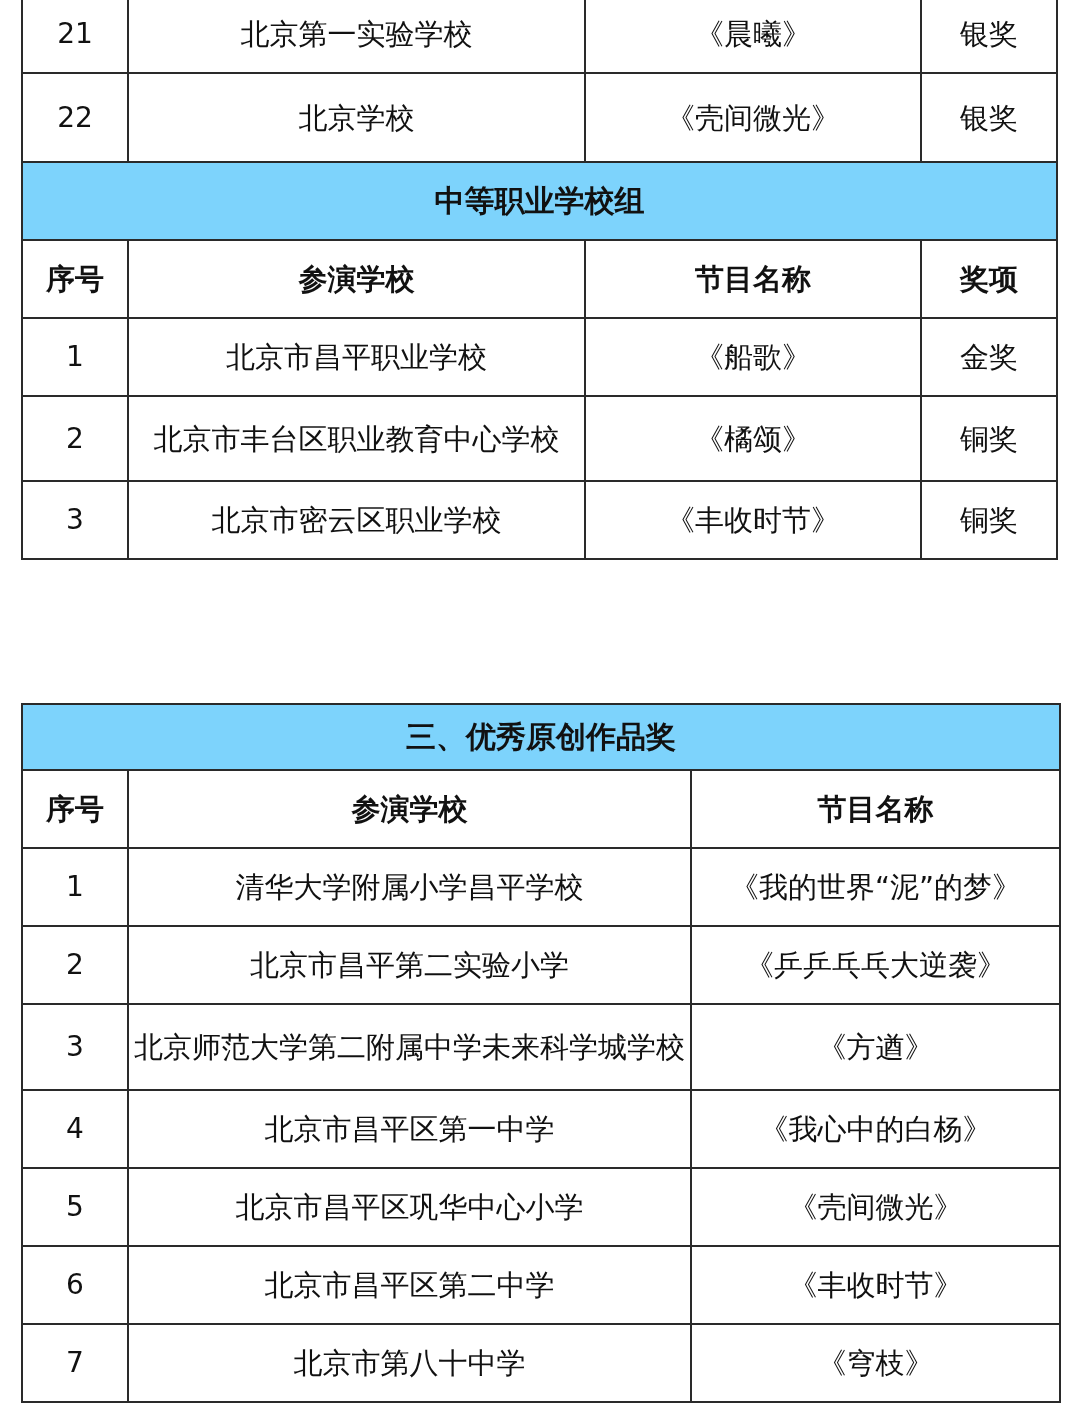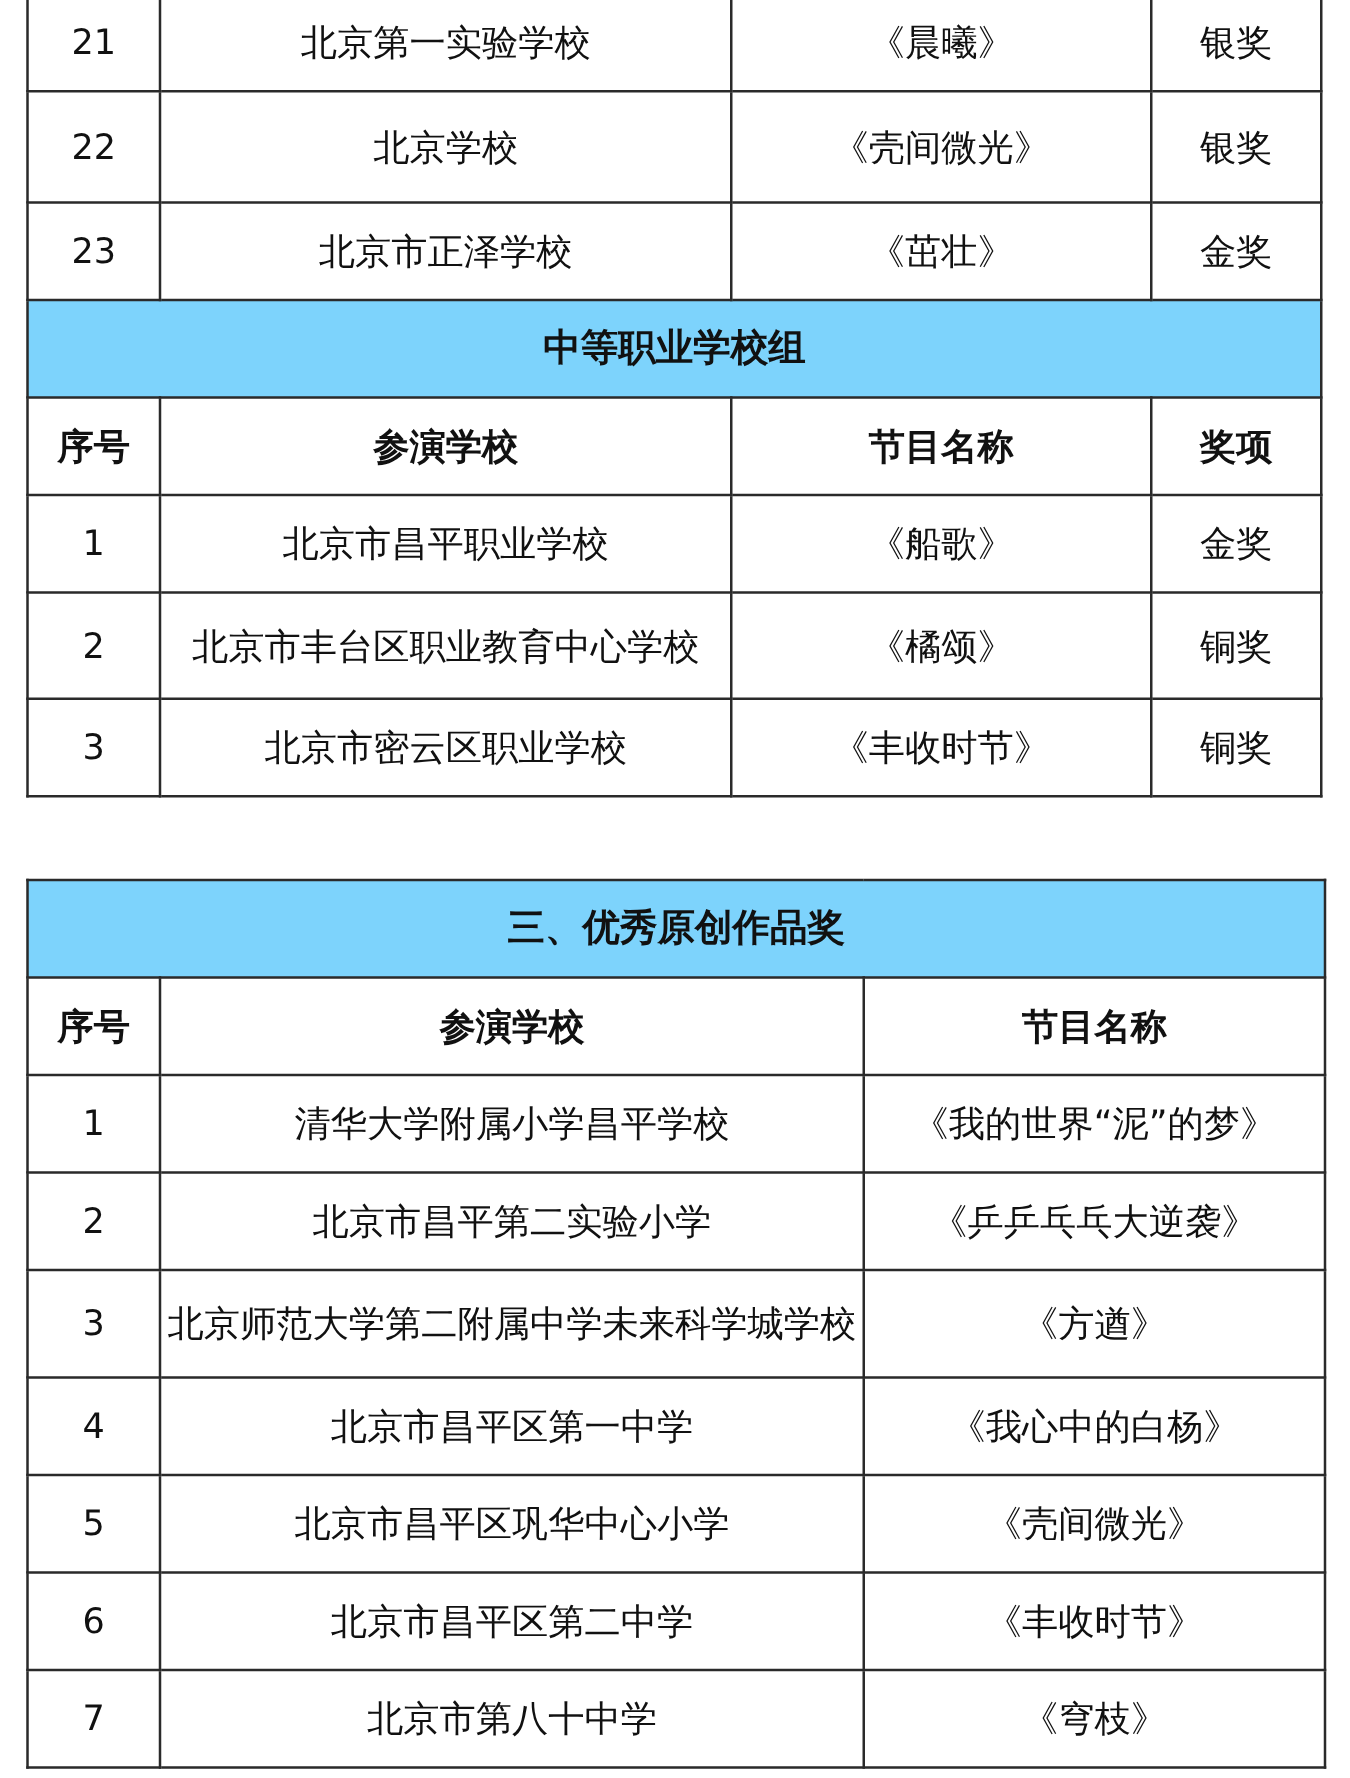--- a/index.html
+++ b/index.html
@@ -64,12 +64,6 @@
       <td>北京学校</td>
       <td>《壳间微光》</td>
       <td>银奖</td>
-    </tr>
-    <tr style="height:78px">
-      <td class="num">23</td>
-      <td>北京市正泽学校</td>
-      <td>《茁壮》</td>
-      <td>金奖</td>
     </tr>
     <tr class="band" style="height:78px">
       <td colspan="4">中等职业学校组</td>

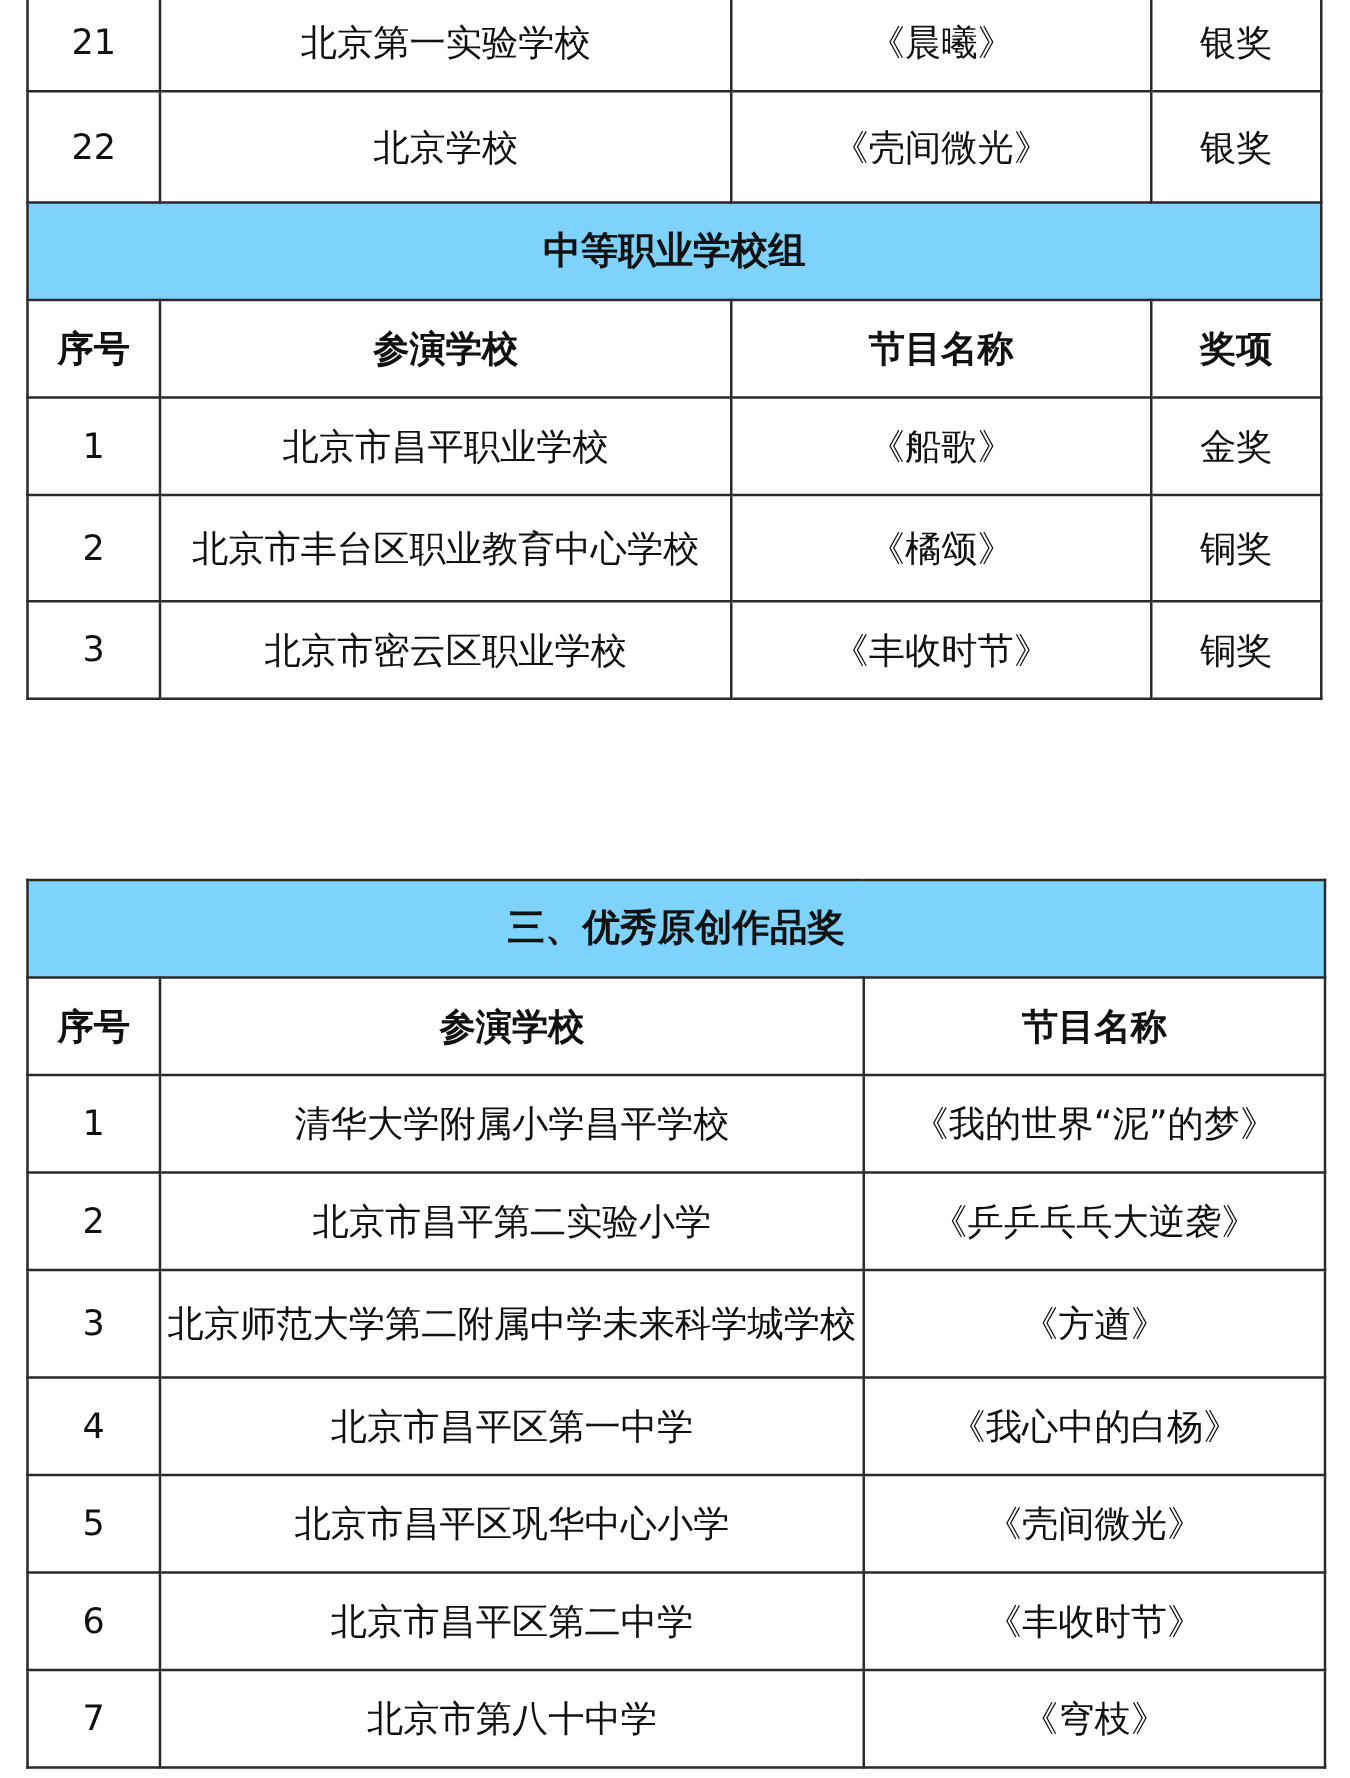--- a/index.html
+++ b/index.html
@@ -102,7 +102,7 @@
     <col style="width:369px">
   </colgroup>
   <tbody>
-    <tr class="band" style="height:78px">
+    <tr class="band" style="height:66px">
       <td colspan="3">三、优秀原创作品奖</td>
     </tr>
     <tr style="height:78px">

